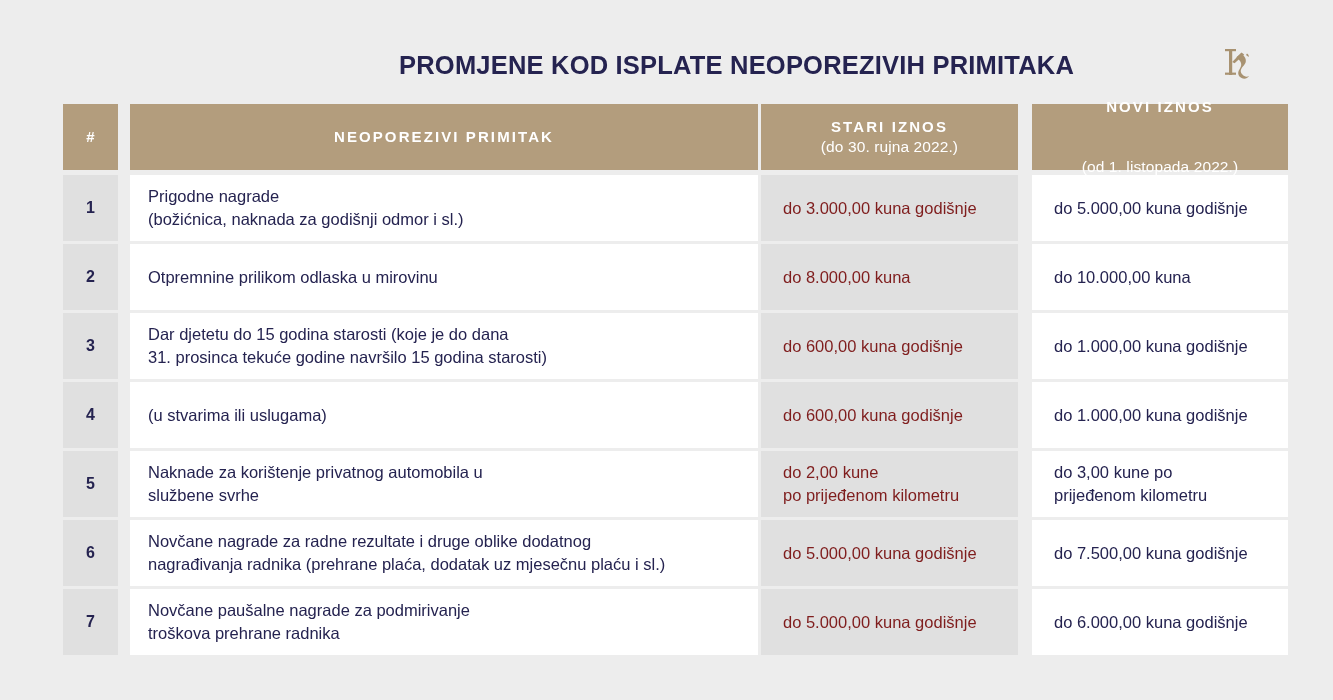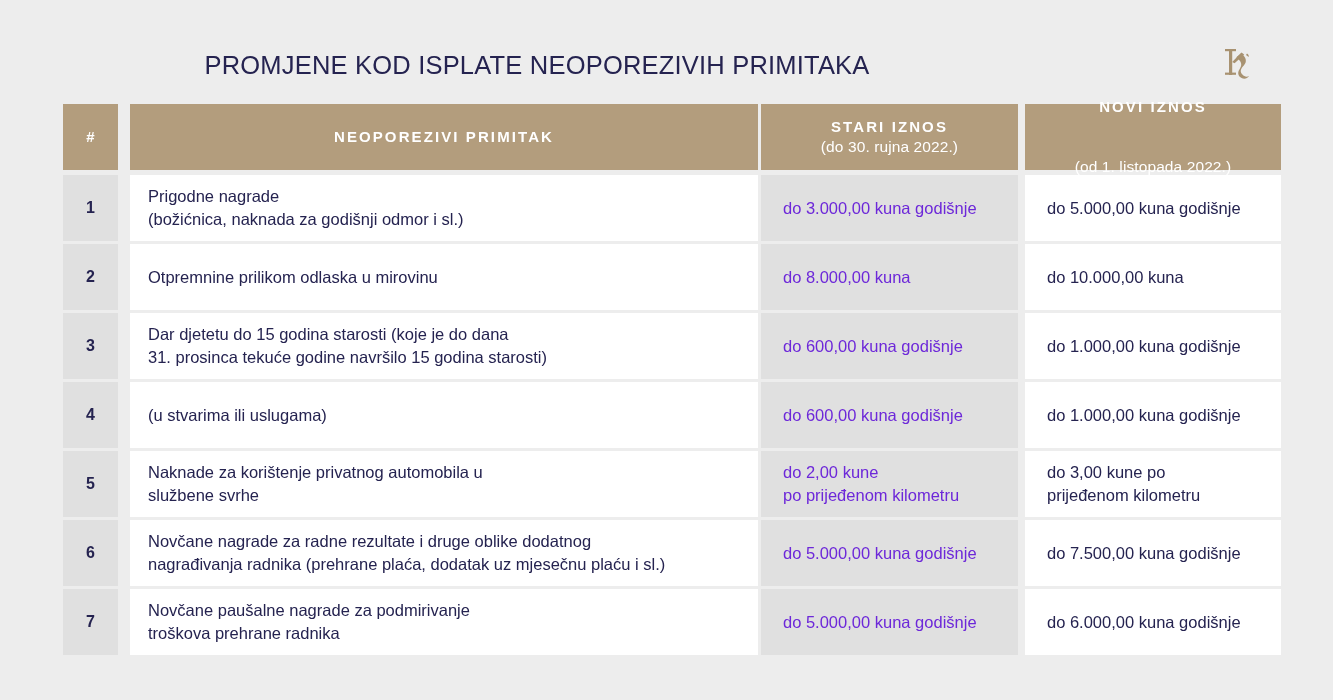--- a/index.html
+++ b/index.html
@@ -32,9 +32,9 @@
     left: 0;
     top: 0;
     width: 1074px;
-    text-align: center;
+    text-align: right;
     font-size: 25.5px;
-    font-weight: normal;
+    font-weight: bold;
     color: #252350;
     letter-spacing: 0.2px;
     line-height: 34px;

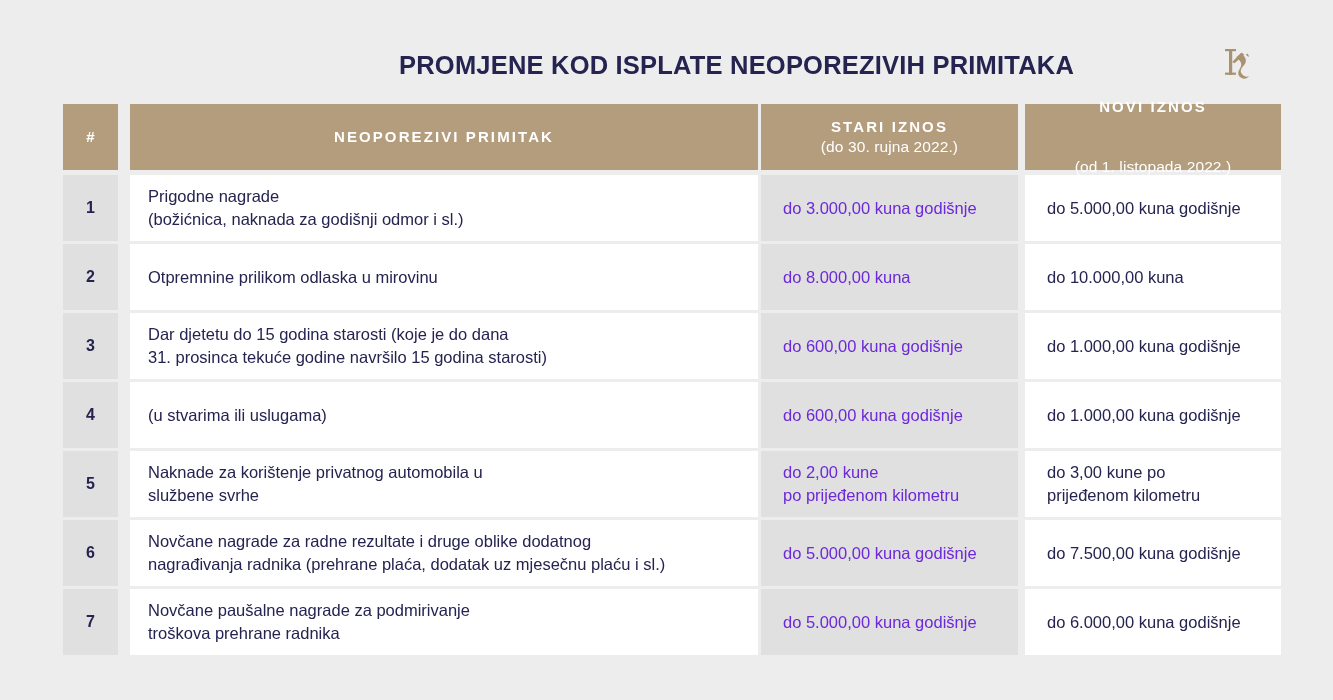--- a/index.html
+++ b/index.html
@@ -66,7 +66,7 @@
   .c-num   { width: 55px;  flex: 0 0 55px; }
   .c-desc  { width: 628px; flex: 0 0 628px; margin-left: 12px; }
   .c-old   { width: 257px; flex: 0 0 257px; margin-left: 3px; }
-  .c-new   { width: 256px; flex: 0 0 256px; margin-left: 7px; gap: 40px; }
+  .c-new   { width: 256px; flex: 0 0 256px; margin-left: 14px; gap: 40px; }
 
   
   .row.head { height: 66px; margin-bottom: 5px; }

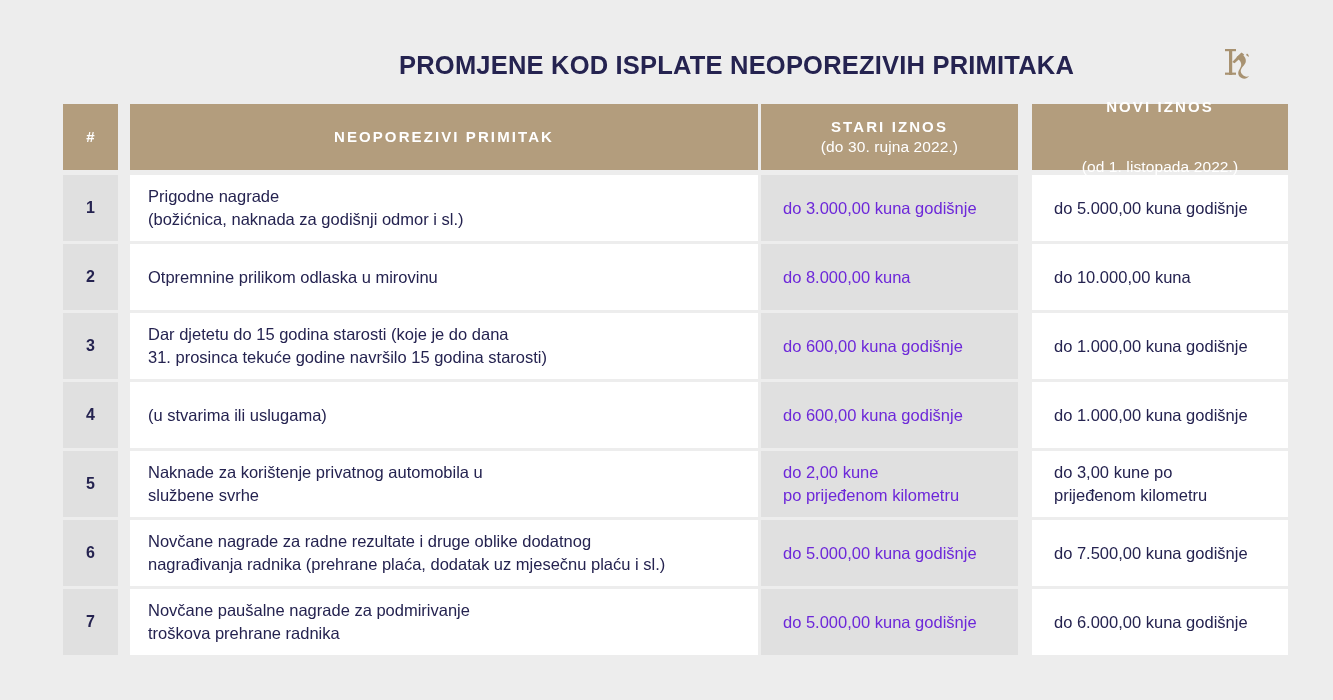--- a/index.html
+++ b/index.html
@@ -120,7 +120,7 @@
     background: #e0e0e0;
     padding-left: 22px;
     box-sizing: border-box;
-    color: #6d28d9;
+    color: #7f1d1d;
     font-size: 16.5px;
     line-height: 23px;
   }

